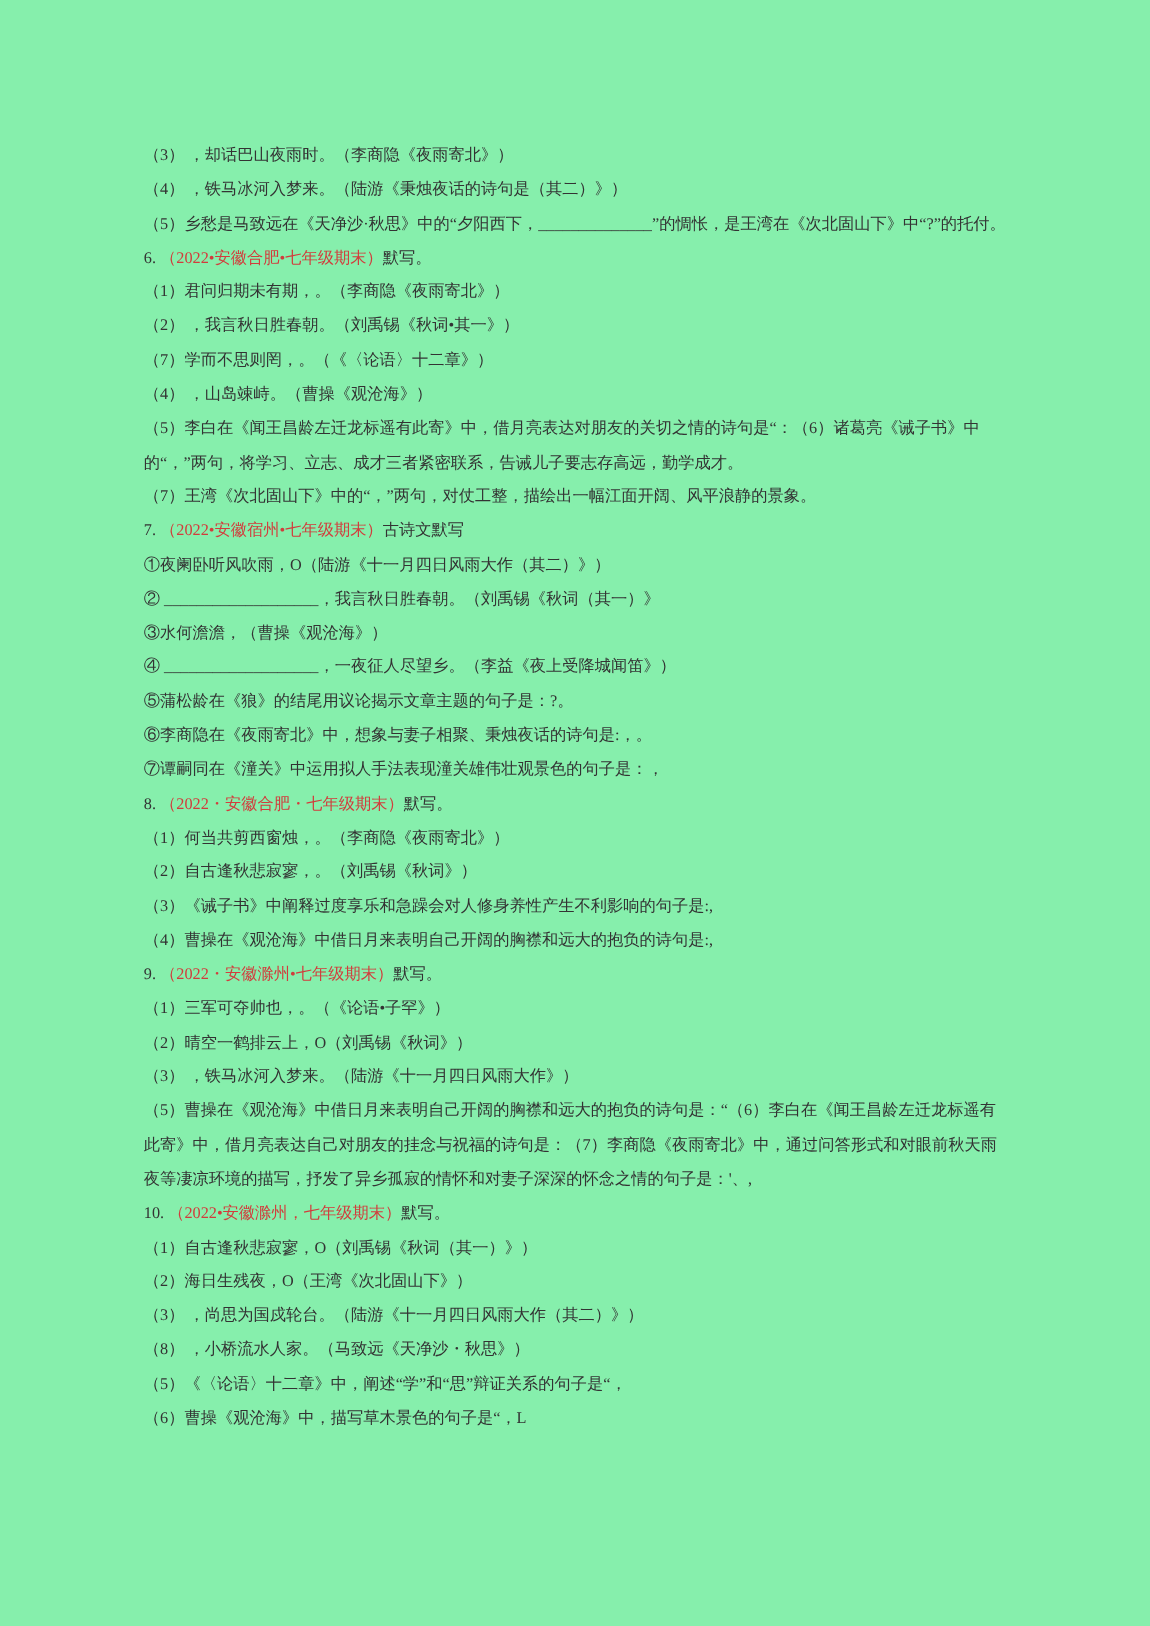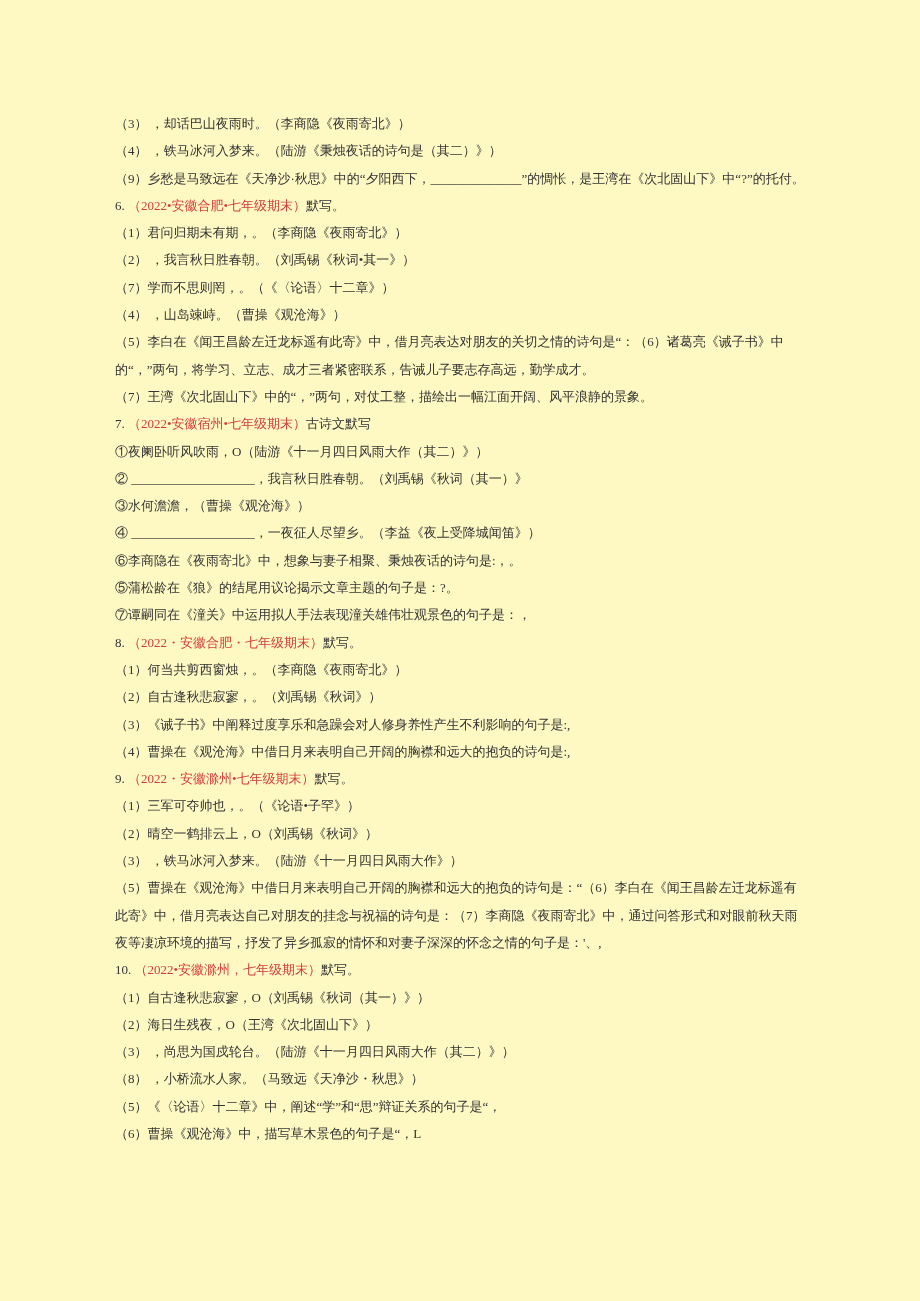--- a/index.html
+++ b/index.html
@@ -13,7 +13,7 @@
     min-height: 1301px;
     padding: 110px 115px 92px 115px;
     box-sizing: border-box;
-    background: #fef9c3;
+    background: #86efac;
     font-size: 13px;
     line-height: 2.1;
     color: #333333;

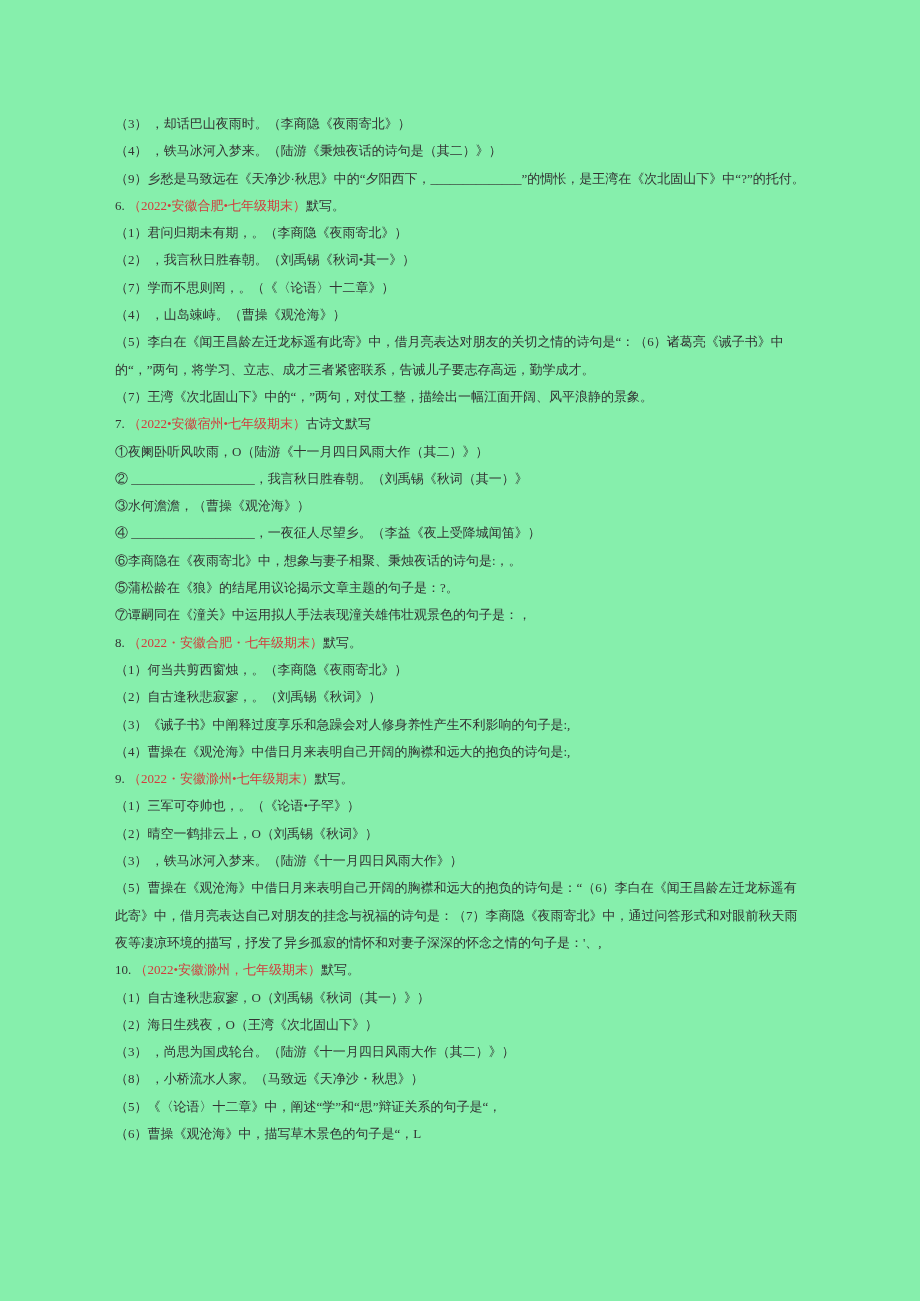--- a/index.html
+++ b/index.html
@@ -36,7 +36,7 @@
 <div class="page" id="page-root">
     <div class="line"><span class="black">（3）</span><span class="black">                        ，却话巴山夜雨时。（李商隐《夜雨寄北》）</span></div>
     <div class="line"><span class="black">（4）</span><span class="black">                        ，铁马冰河入梦来。（陆游《秉烛夜话的诗句是（其二）》）</span></div>
-    <div class="line"><span class="black">（9）乡愁是马致远在《天净沙·秋思》中的“夕阳西下，______________”的惆怅，是王湾在《次北固山下》中“?”的托付。</span></div>
+    <div class="line"><span class="black">（5）乡愁是马致远在《天净沙·秋思》中的“夕阳西下，______________”的惆怅，是王湾在《次北固山下》中“?”的托付。</span></div>
     <div class="line"><span class="black">6.  </span><span class="red">（2022•安徽合肥•七年级期末）</span><span class="black">默写。</span></div>
     <div class="line"><span class="black">（1）君问归期未有期，。（李商隐《夜雨寄北》）</span></div>
     <div class="line"><span class="black">（2）                     ，我言秋日胜春朝。（刘禹锡《秋词•其一》）</span></div>

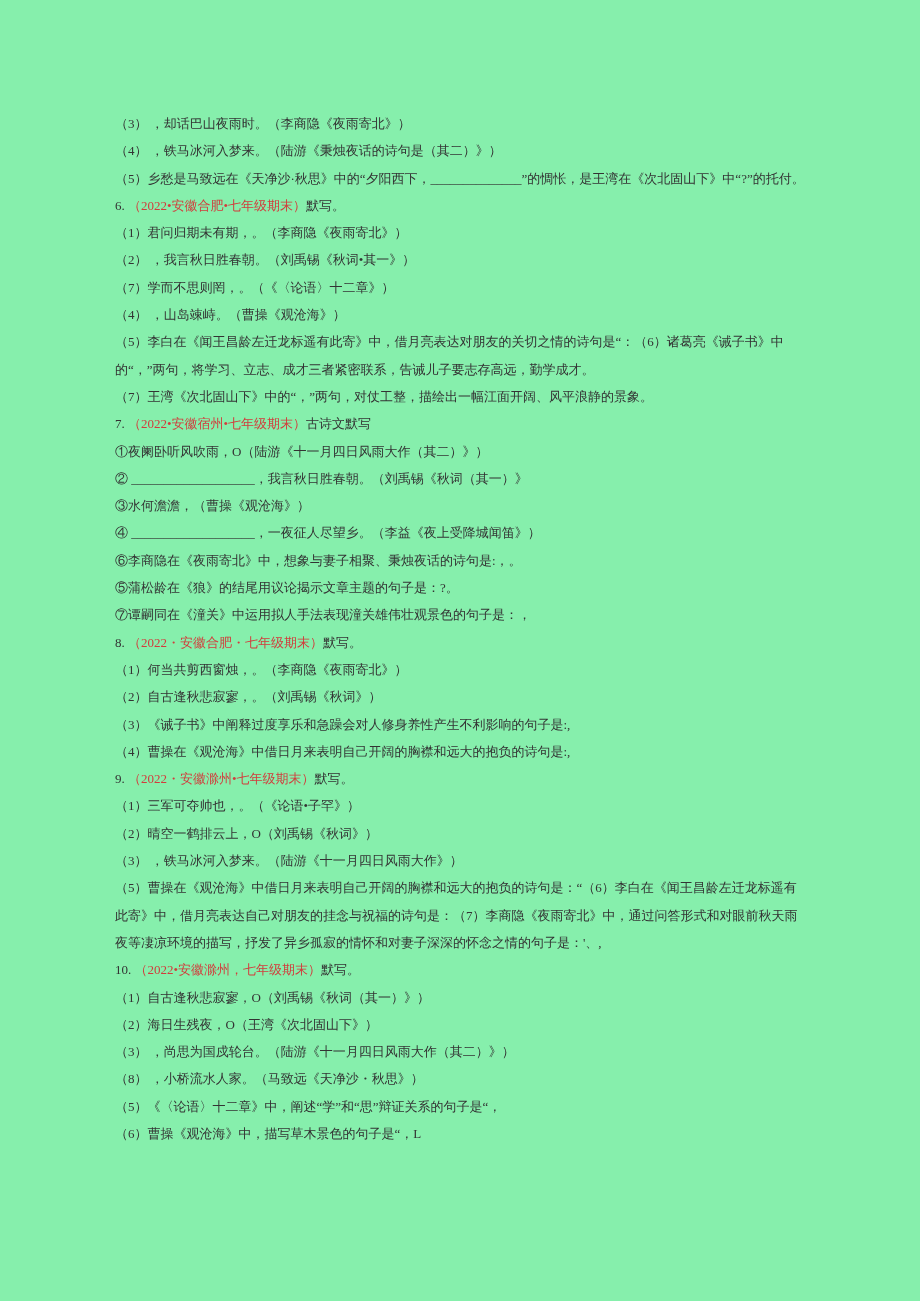--- a/index.html
+++ b/index.html
@@ -49,8 +49,8 @@
     <div class="line"><span class="black">② ___________________，我言秋日胜春朝。（刘禹锡《秋词（其一）》</span></div>
     <div class="line"><span class="black">③水何澹澹，（曹操《观沧海》）</span></div>
     <div class="line"><span class="black">④ ___________________，一夜征人尽望乡。（李益《夜上受降城闻笛》）</span></div>
+    <div class="line"><span class="black">⑤蒲松龄在《狼》的结尾用议论揭示文章主题的句子是：?。</span></div>
     <div class="line"><span class="black">⑥李商隐在《夜雨寄北》中，想象与妻子相聚、秉烛夜话的诗句是:，。</span></div>
-    <div class="line"><span class="black">⑤蒲松龄在《狼》的结尾用议论揭示文章主题的句子是：?。</span></div>
     <div class="line"><span class="black">⑦谭嗣同在《潼关》中运用拟人手法表现潼关雄伟壮观景色的句子是：，</span></div>
     <div class="line"><span class="black"> </span></div>
     <div class="line"><span class="black">8.  </span><span class="red">（2022・安徽合肥・七年级期末）</span><span class="black">默写。</span></div>

